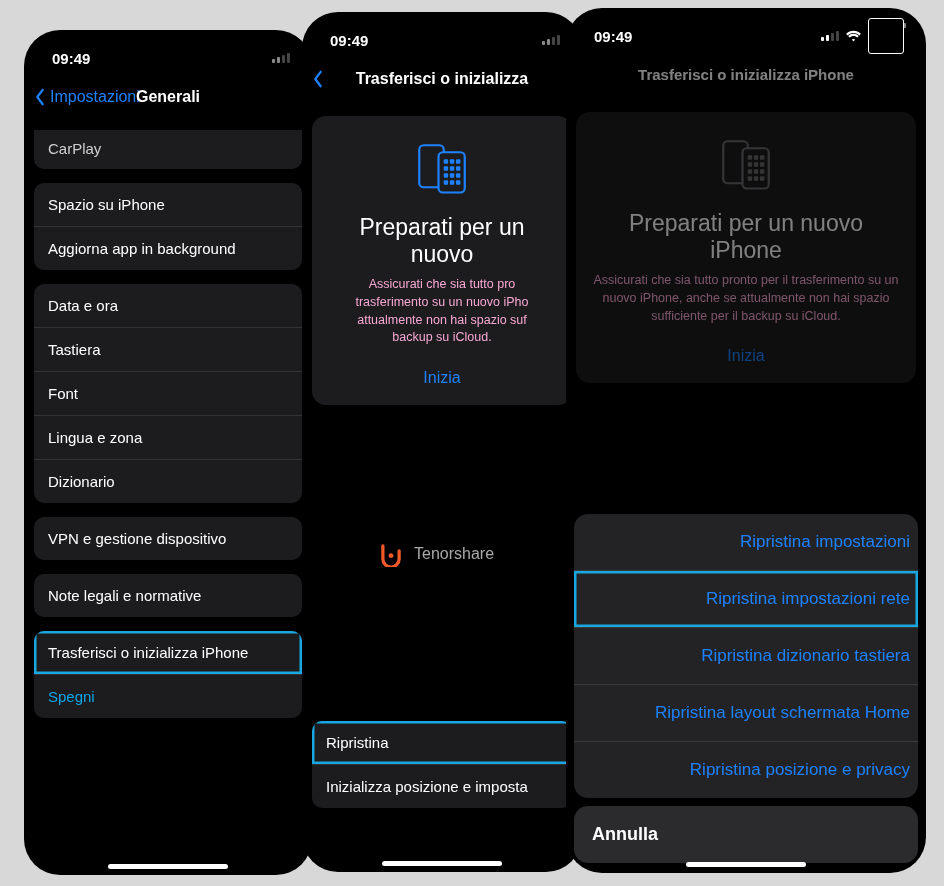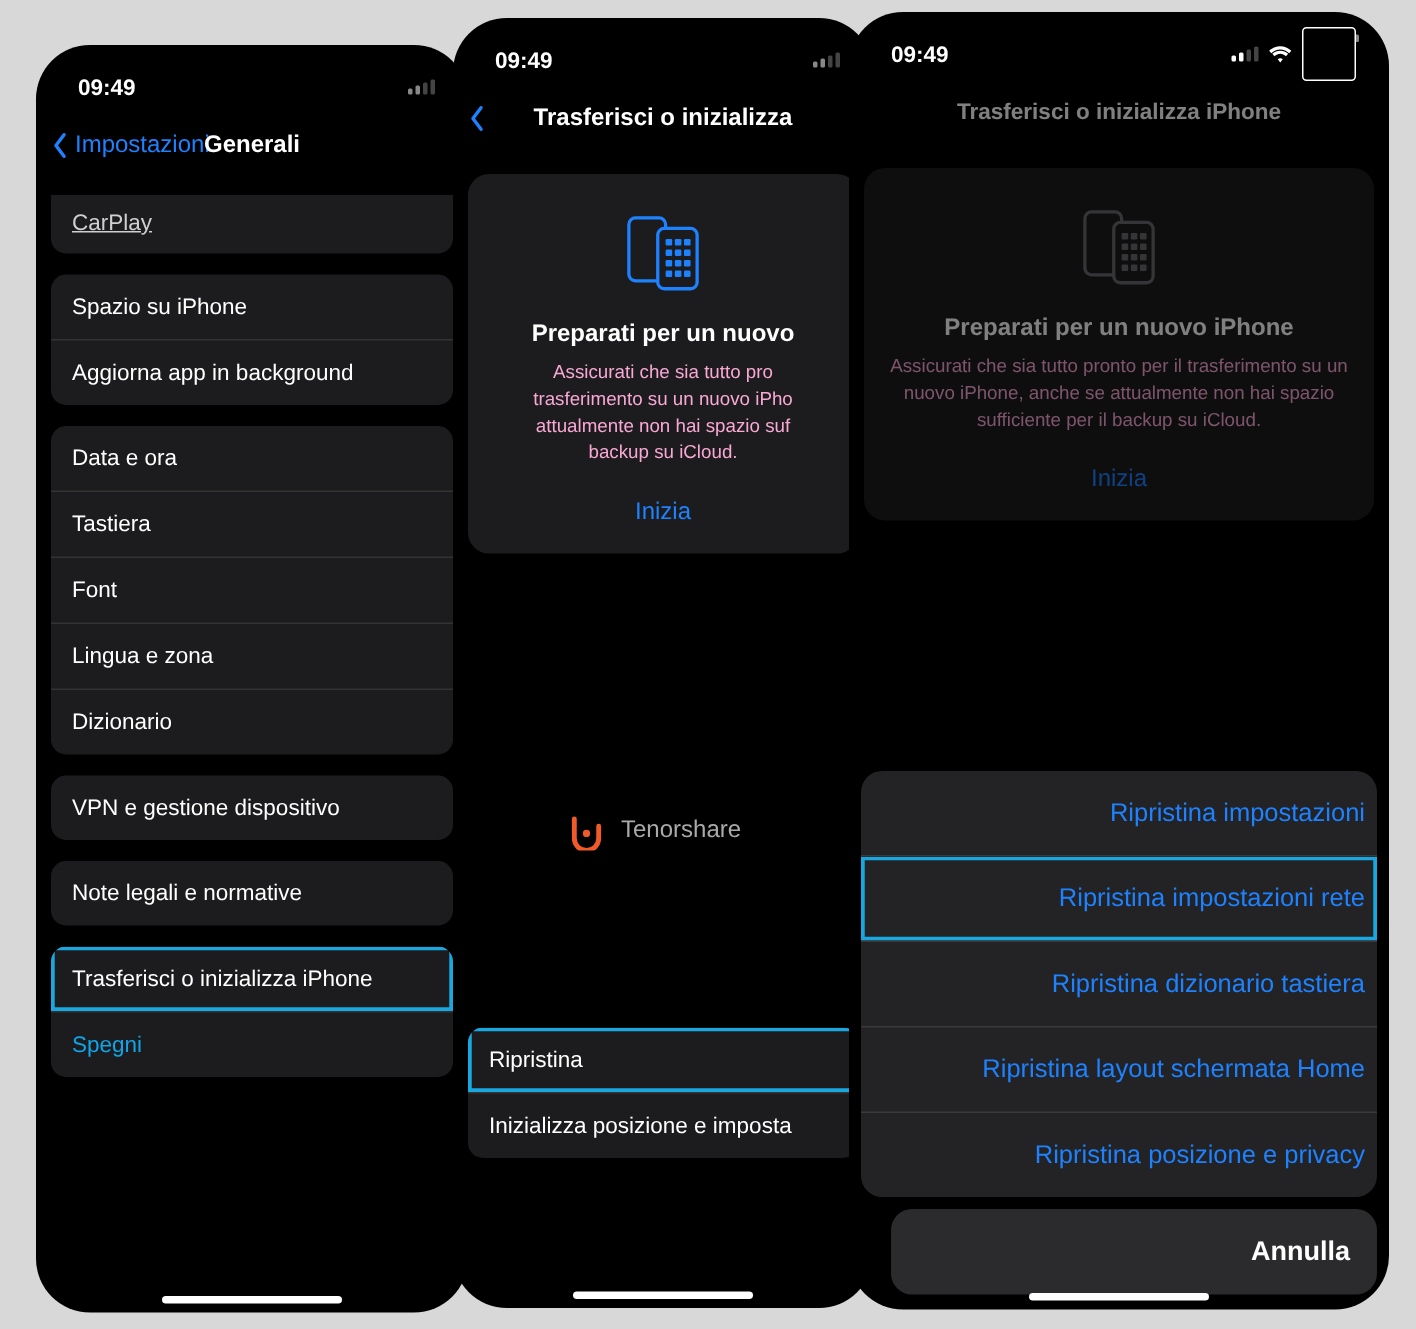--- a/index.html
+++ b/index.html
@@ -172,7 +172,6 @@
     padding: 10px 14px 12px;
     font-size: 15px;
     color: #cfcfd2;
-    text-decoration: underline;
   }
 
   .dim { opacity: 0.5; }

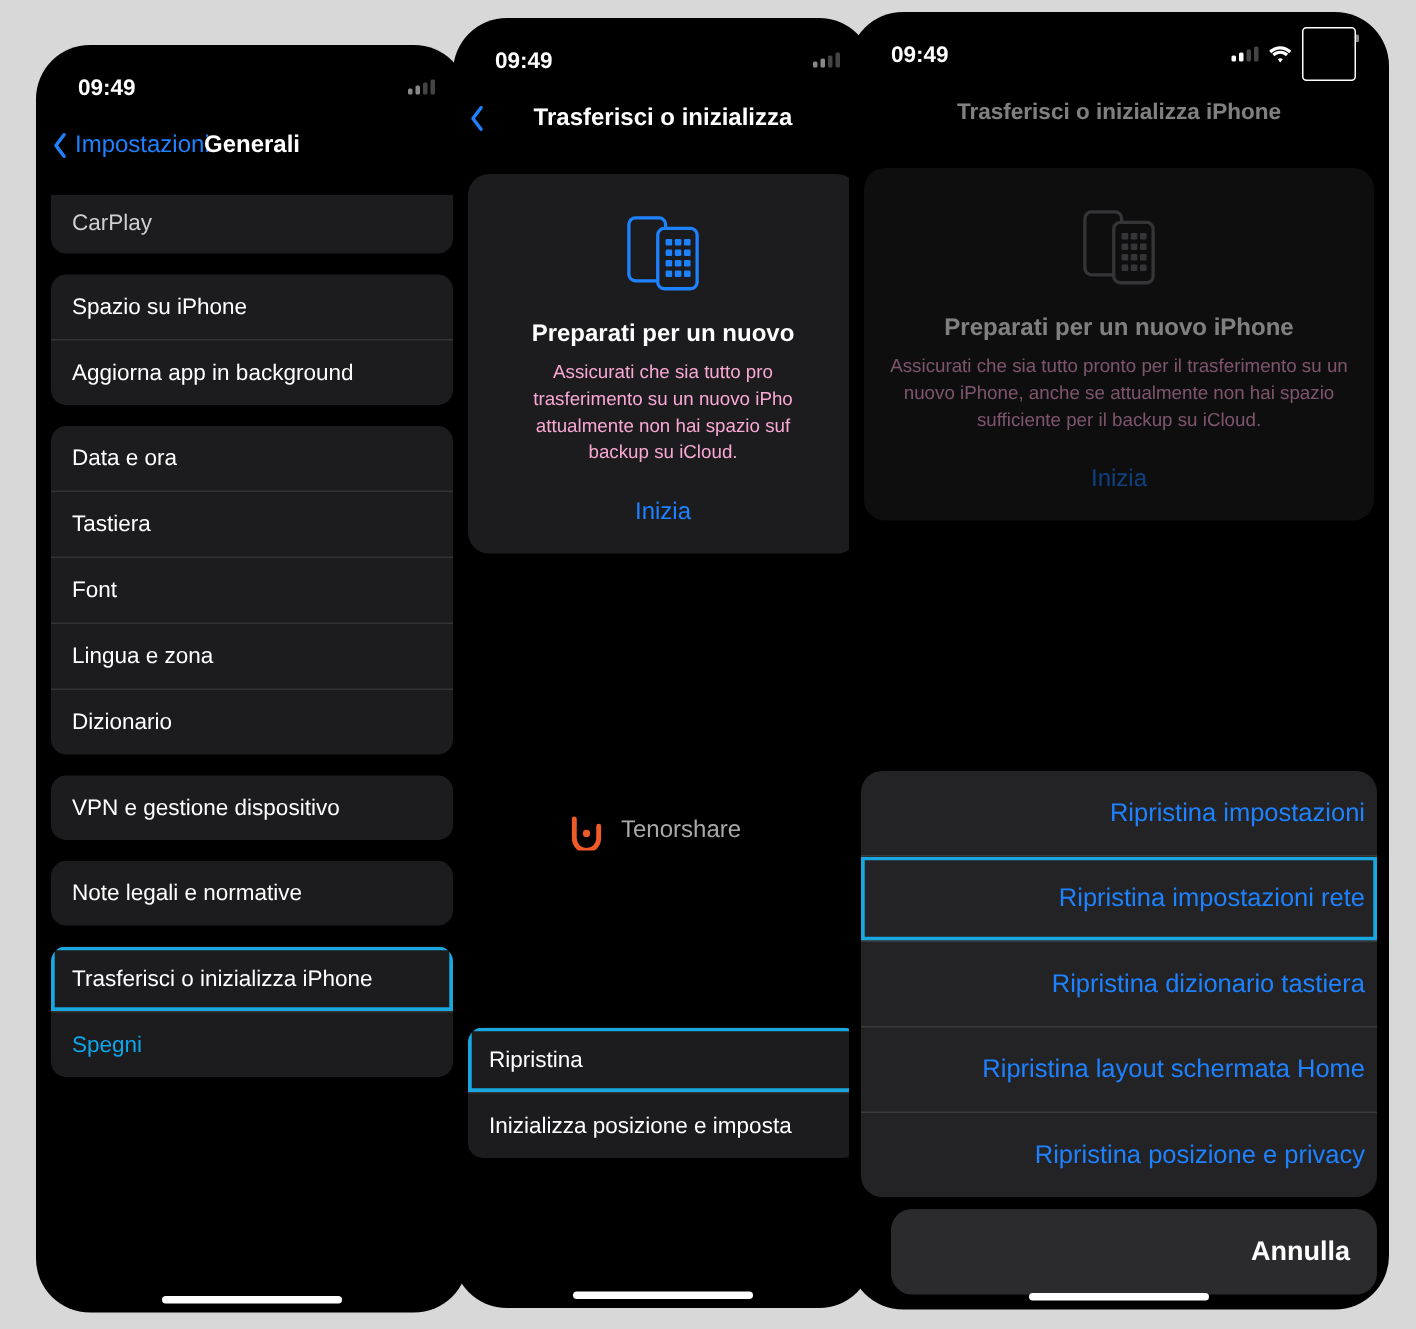--- a/index.html
+++ b/index.html
@@ -104,7 +104,7 @@
     padding: 22px 16px 14px;
     text-align: center;
   }
-  .card h3 { font-size: 16px; font-weight: 700; margin-bottom: 8px; }
+  .card h3 { font-size: 23px; font-weight: 400; margin-bottom: 8px; }
   .card p { font-size: 12.5px; color: #f9a8d4; line-height: 1.42; margin-bottom: 18px; }
   .card .start { color: #1e82ff; font-size: 16px; padding: 4px; }
 

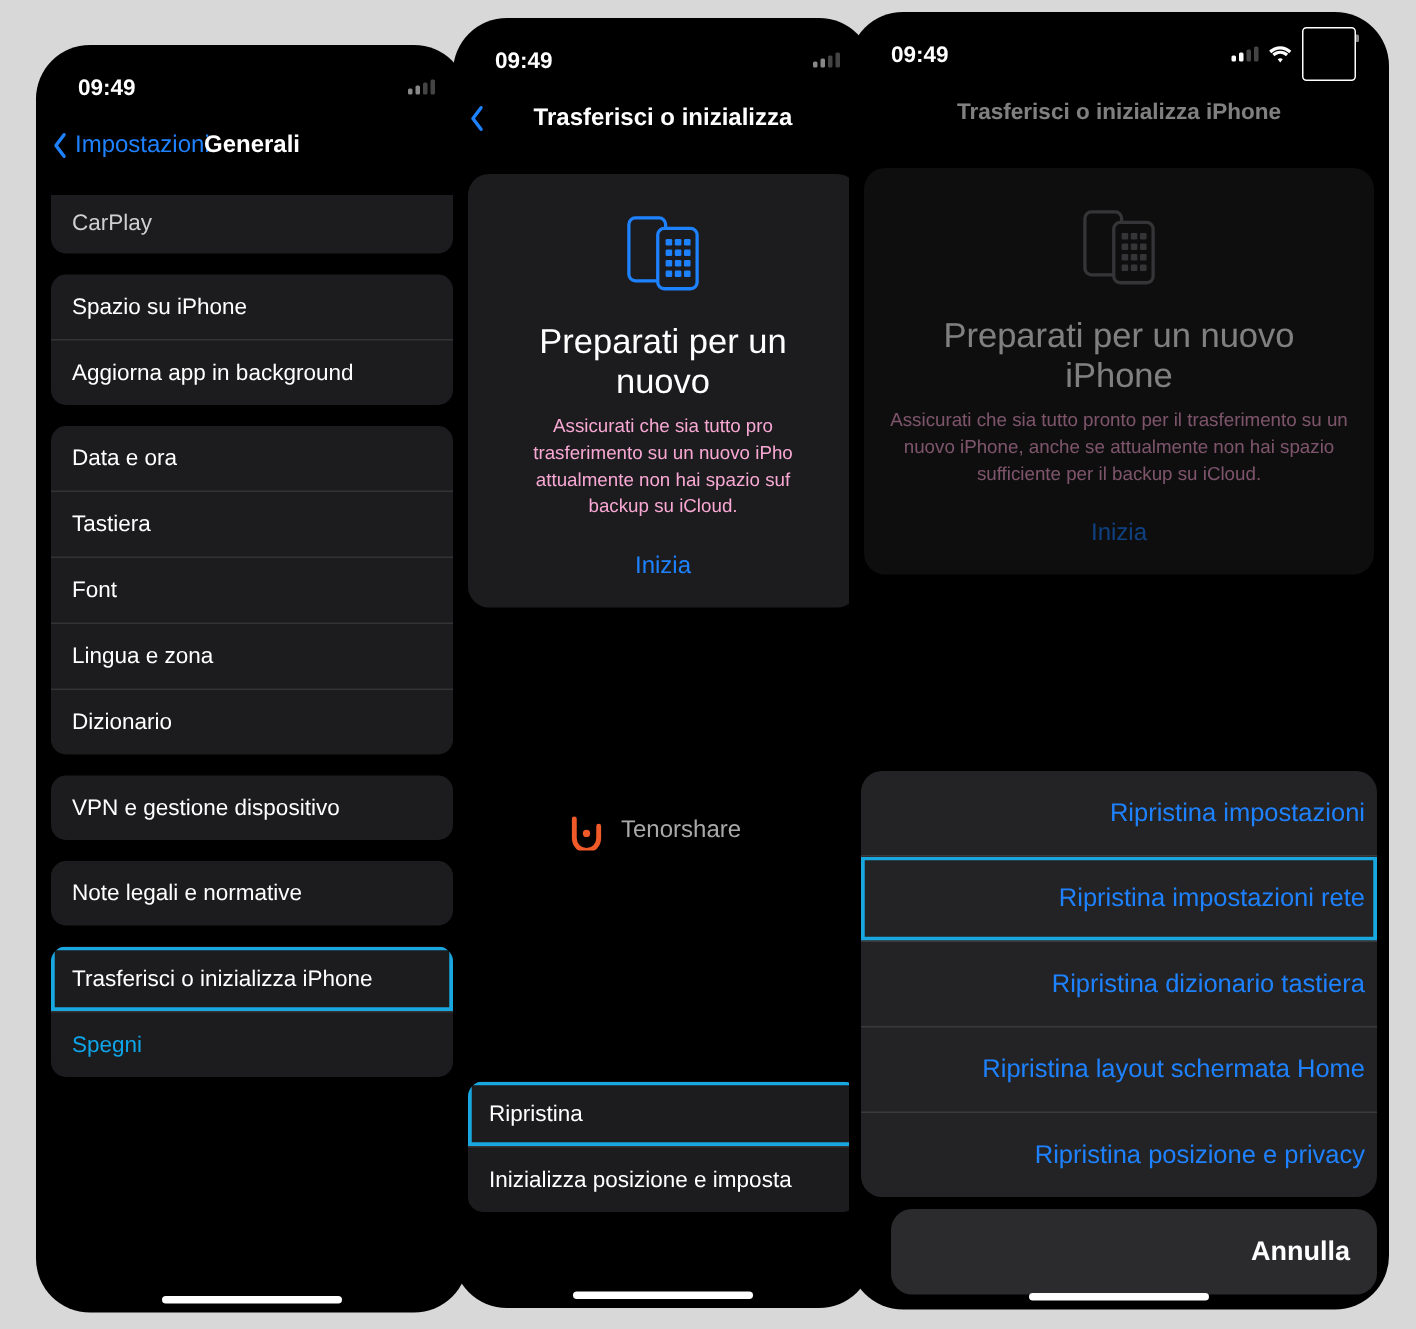--- a/index.html
+++ b/index.html
@@ -131,12 +131,11 @@
   .sheet .cancel {
     background: #2b2b2e;
     border-radius: 14px;
-    text-align: right;
+    text-align: left;
     padding: 18px;
     font-size: 18px;
     font-weight: 600;
     color: #fff;
-    margin-left: 20px;
   }
 
   .home-indicator {

